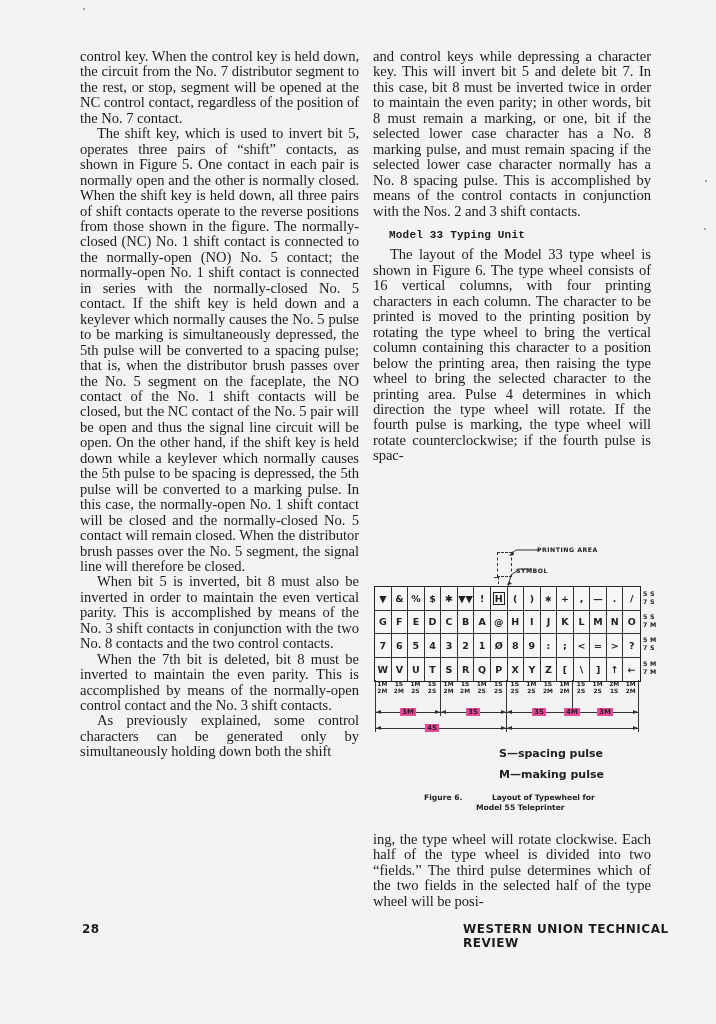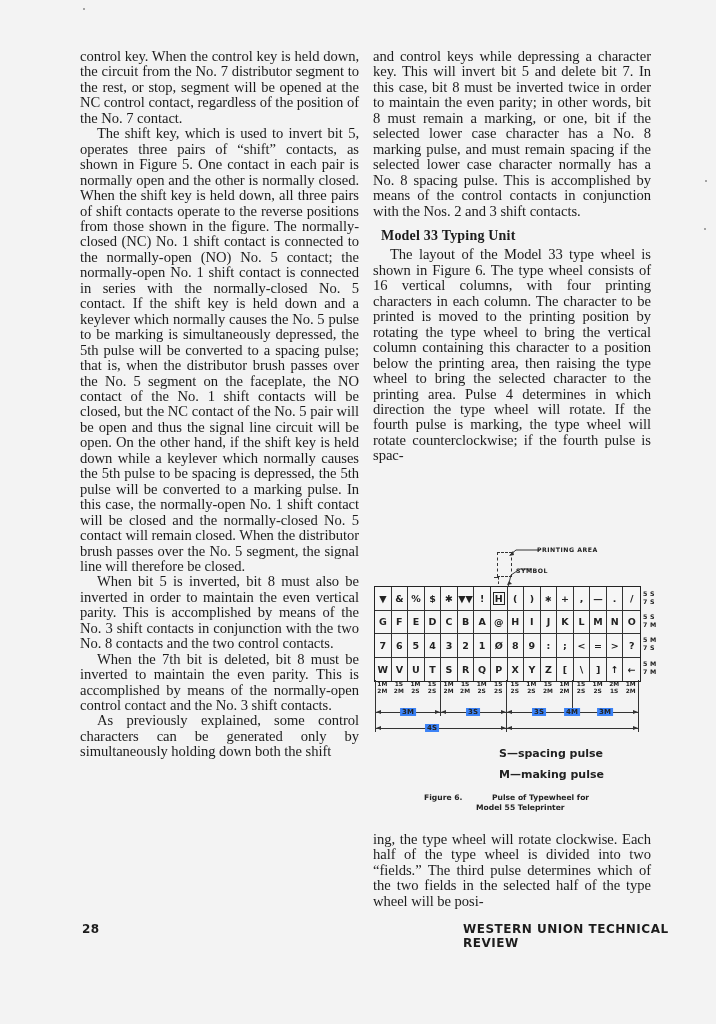--- a/index.html
+++ b/index.html
@@ -17,8 +17,8 @@
   .col p { margin:0; text-indent:0; }
   .col p.ind { text-indent:17px; }
   .heading {
-    font-family:Liberation Serif, serif; font-weight:bold; font-size:14px;
-    margin:9px 0 4px 8px; letter-spacing:0.2px;
+    font-family:Liberation Mono, monospace; font-weight:bold; font-size:11px;
+    margin:9px 0 4px 16px; letter-spacing:0.2px;
   }
   .footer {
     position:absolute; top:922px; font-family:"DejaVu Sans", sans-serif; font-weight:bold;

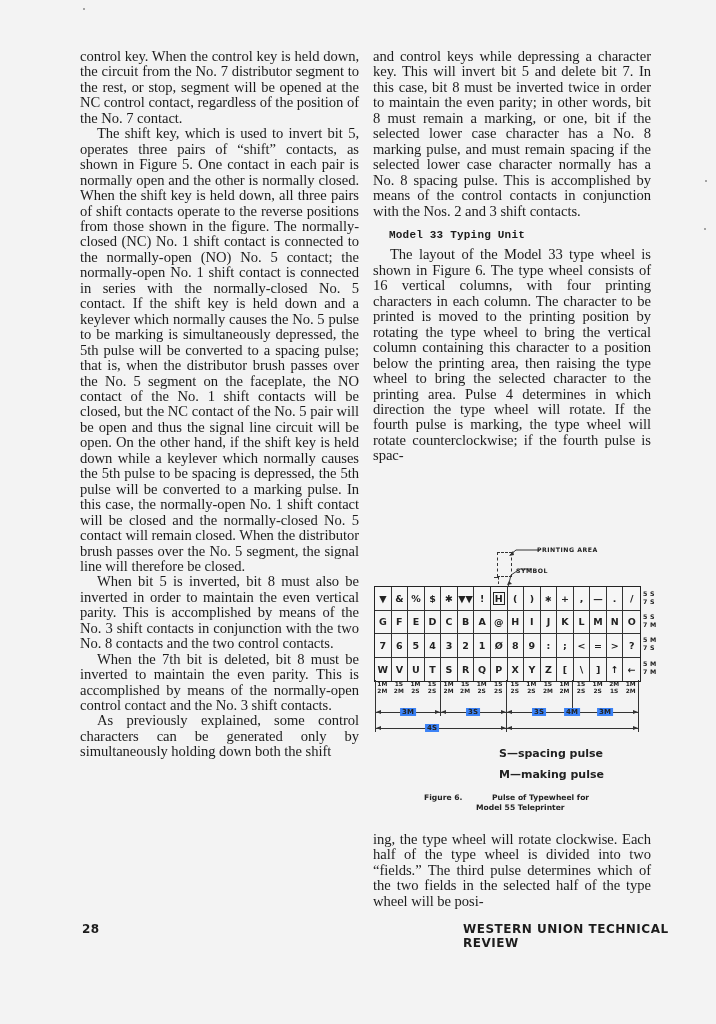--- a/index.html
+++ b/index.html
@@ -61,7 +61,7 @@
   }
   .dim-label {
     position:absolute; font-family:"DejaVu Sans", sans-serif; font-weight:bold; font-size:7px;
-    background:#3b82f6; padding:0 2px; color:#222; transform:translate(-50%, -50%);
+    background:#ec4899; padding:0 2px; color:#222; transform:translate(-50%, -50%);
   }
   .arrowL, .arrowR { position:absolute; width:0; height:0; border-top:2.5px solid transparent; border-bottom:2.5px solid transparent; }
   .arrowL { border-right:5px solid #333; }

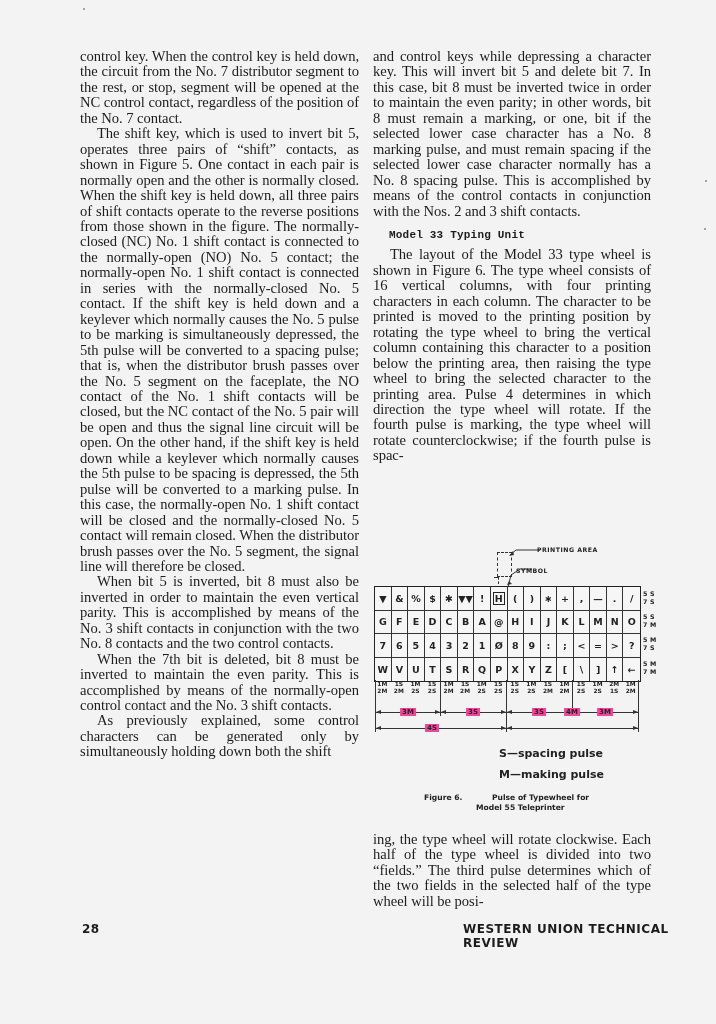--- a/index.html
+++ b/index.html
@@ -432,7 +432,7 @@
   <div class="legend" style="top:768px;">M—making pulse</div>
 
   <div class="caption">
-    <div><span class="num">Figure 6.</span><span>Pulse of Typewheel for</span></div>
+    <div><span class="num">Figure 6.</span><span>Layout of Typewheel for</span></div>
     <div class="t2">Model 55 Teleprinter</div>
   </div>
 </div>

